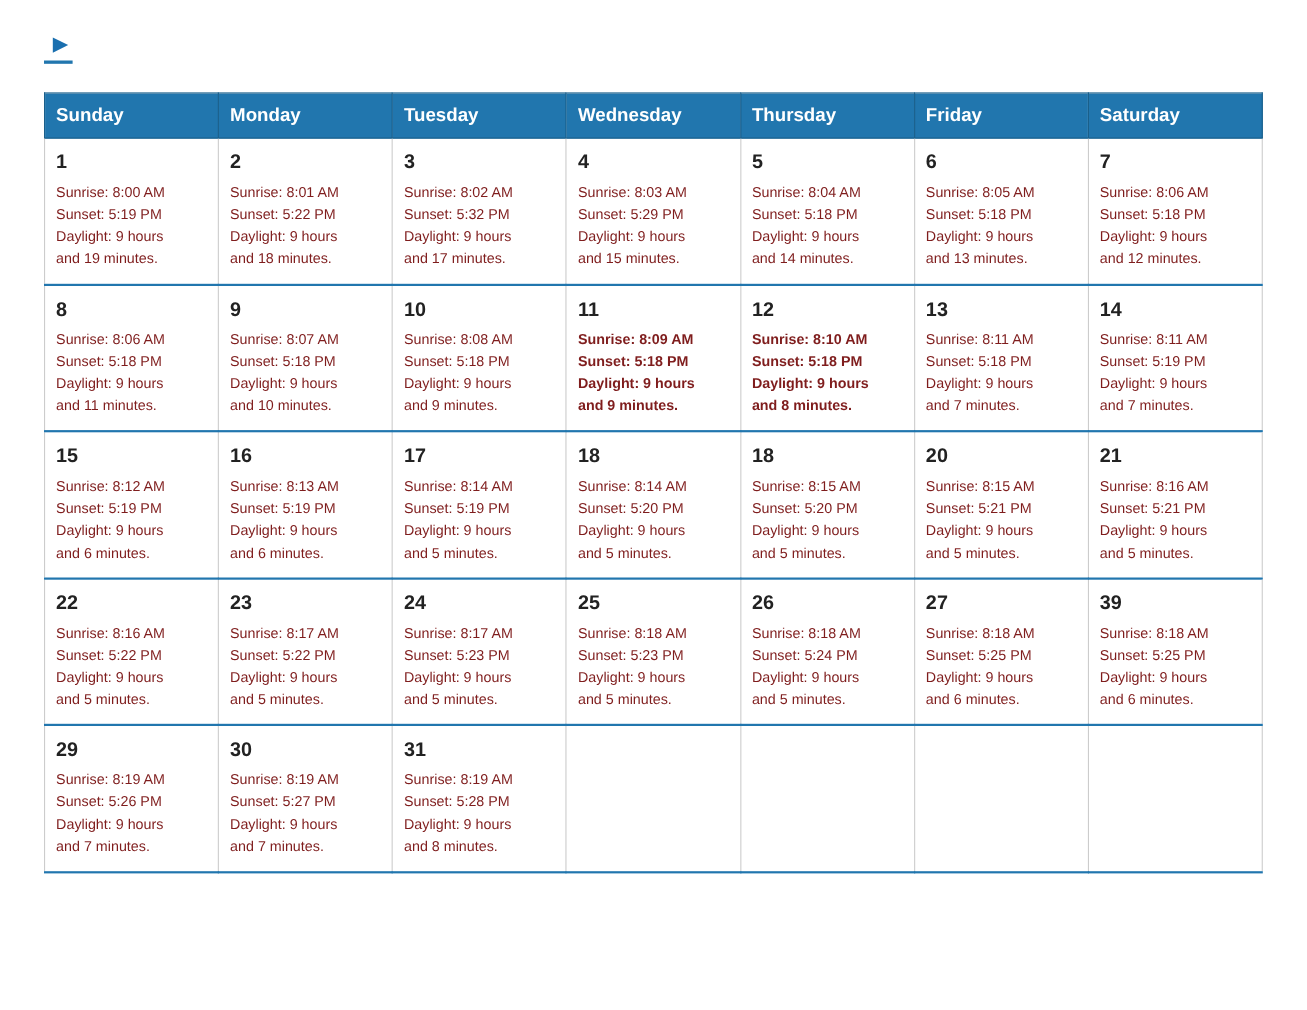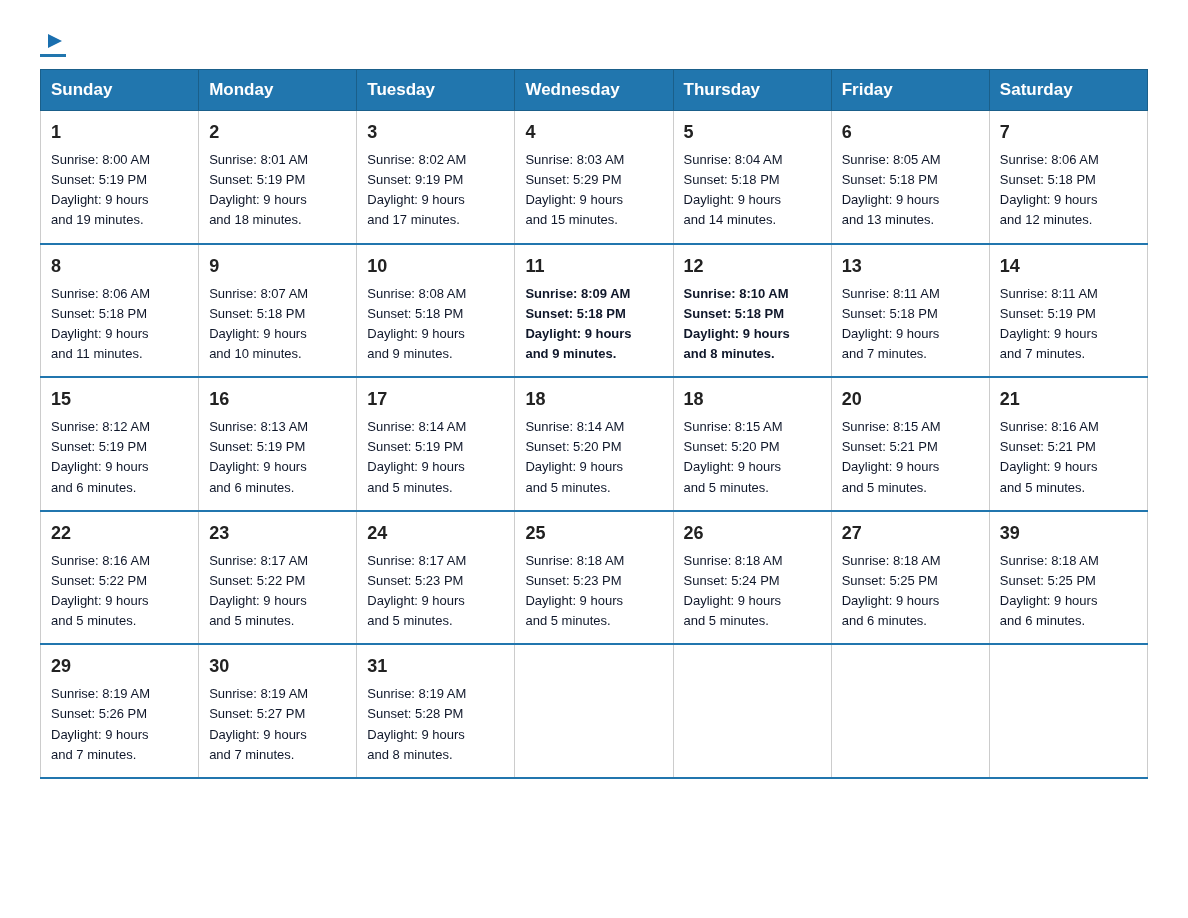--- a/index.html
+++ b/index.html
@@ -44,7 +44,7 @@
     .calendar-table {
       width: 100%;
       border-collapse: collapse;
-      margin-top: 12px;
+      margin-top: 26px;
     }
     .calendar-table thead th {
       background: #2176ae;

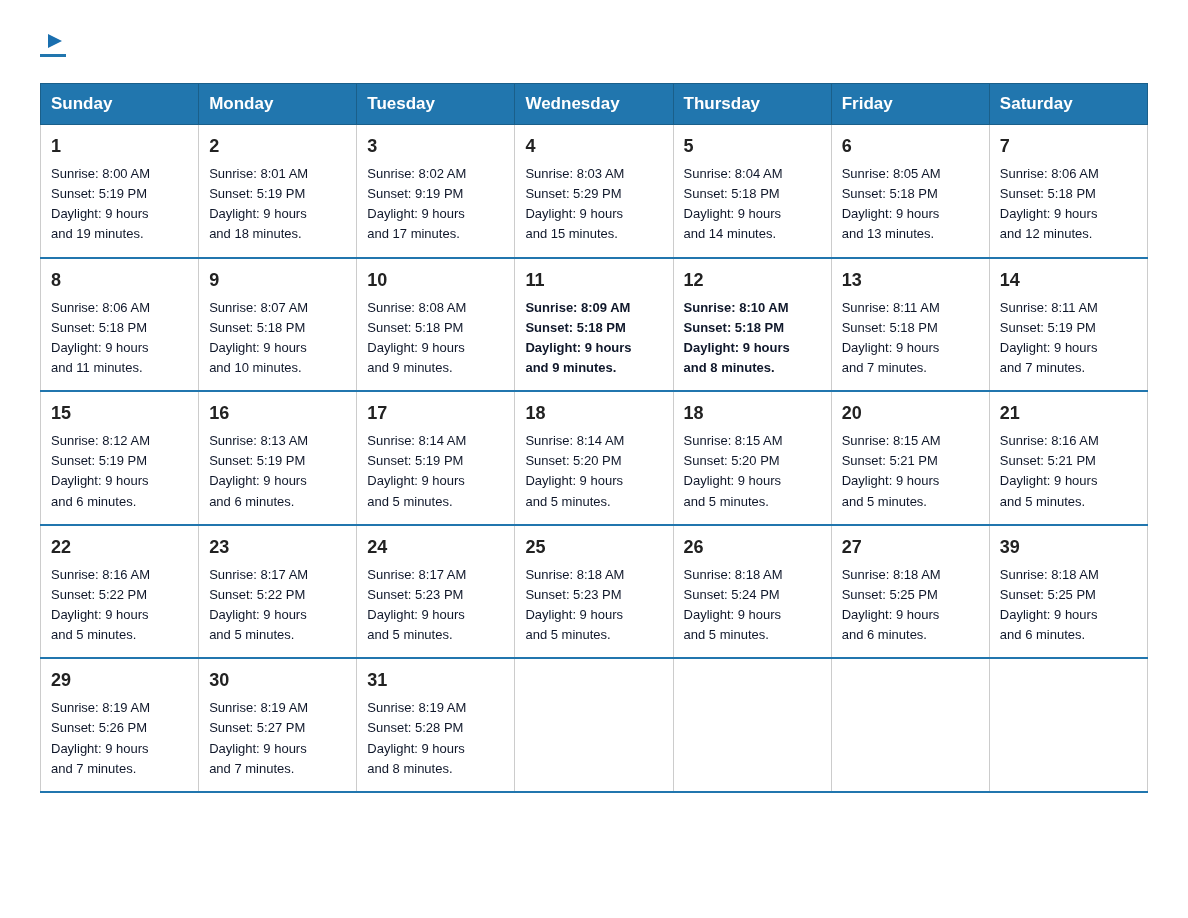--- a/index.html
+++ b/index.html
@@ -77,7 +77,7 @@
     }
     .day-info {
       font-size: 13px;
-      color: #0f172a;
+      color: #7f1d1d;
       line-height: 1.55;
     }
     .empty-cell {

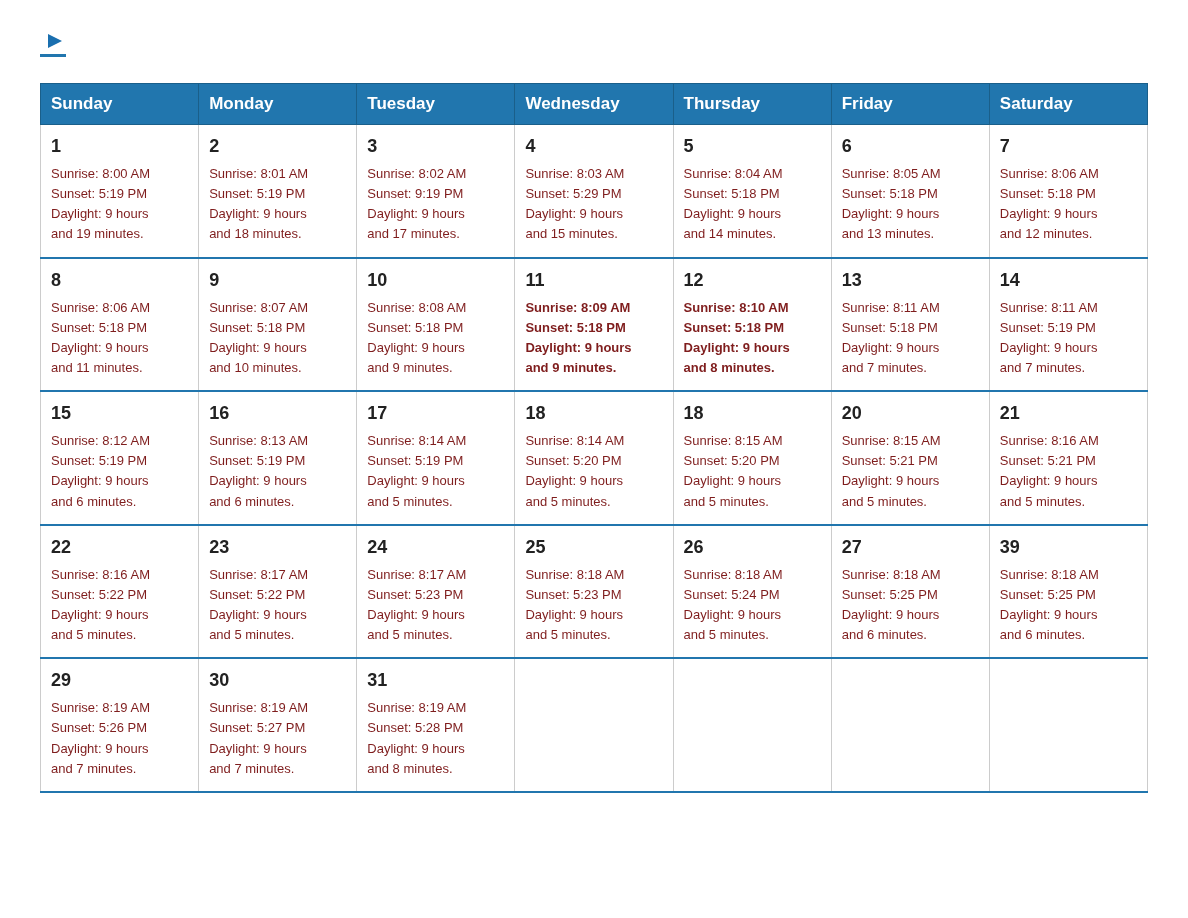--- a/index.html
+++ b/index.html
@@ -151,7 +151,7 @@
         <td>
           <span class="day-number">2</span>
           <div class="day-info" style="white-space: pre-line;">Sunrise: 8:01 AM
-Sunset: 5:19 PM
+Sunset: 5:22 PM
 Daylight: 9 hours
 and 18 minutes.</div>
         </td>

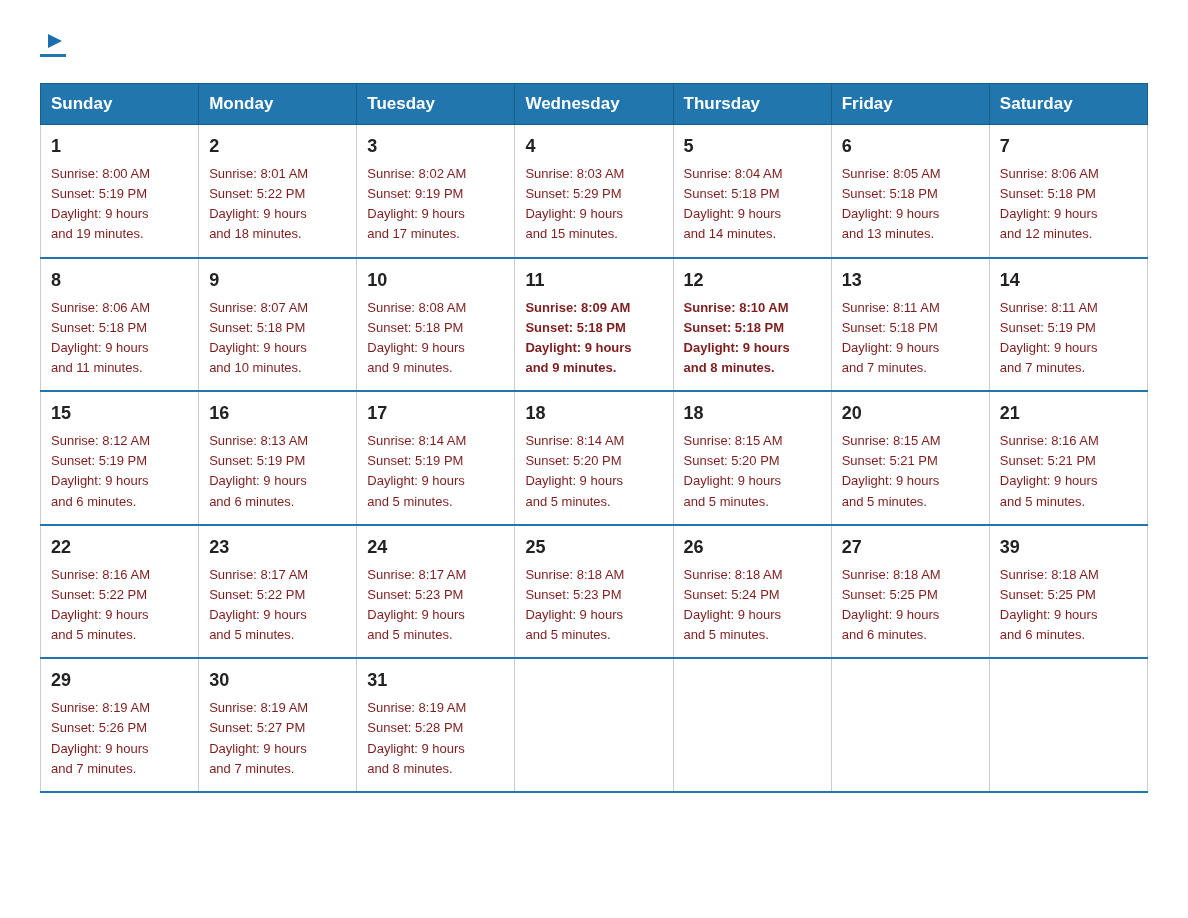--- a/index.html
+++ b/index.html
@@ -158,7 +158,7 @@
         <td>
           <span class="day-number">3</span>
           <div class="day-info" style="white-space: pre-line;">Sunrise: 8:02 AM
-Sunset: 9:19 PM
+Sunset: 5:32 PM
 Daylight: 9 hours
 and 17 minutes.</div>
         </td>

